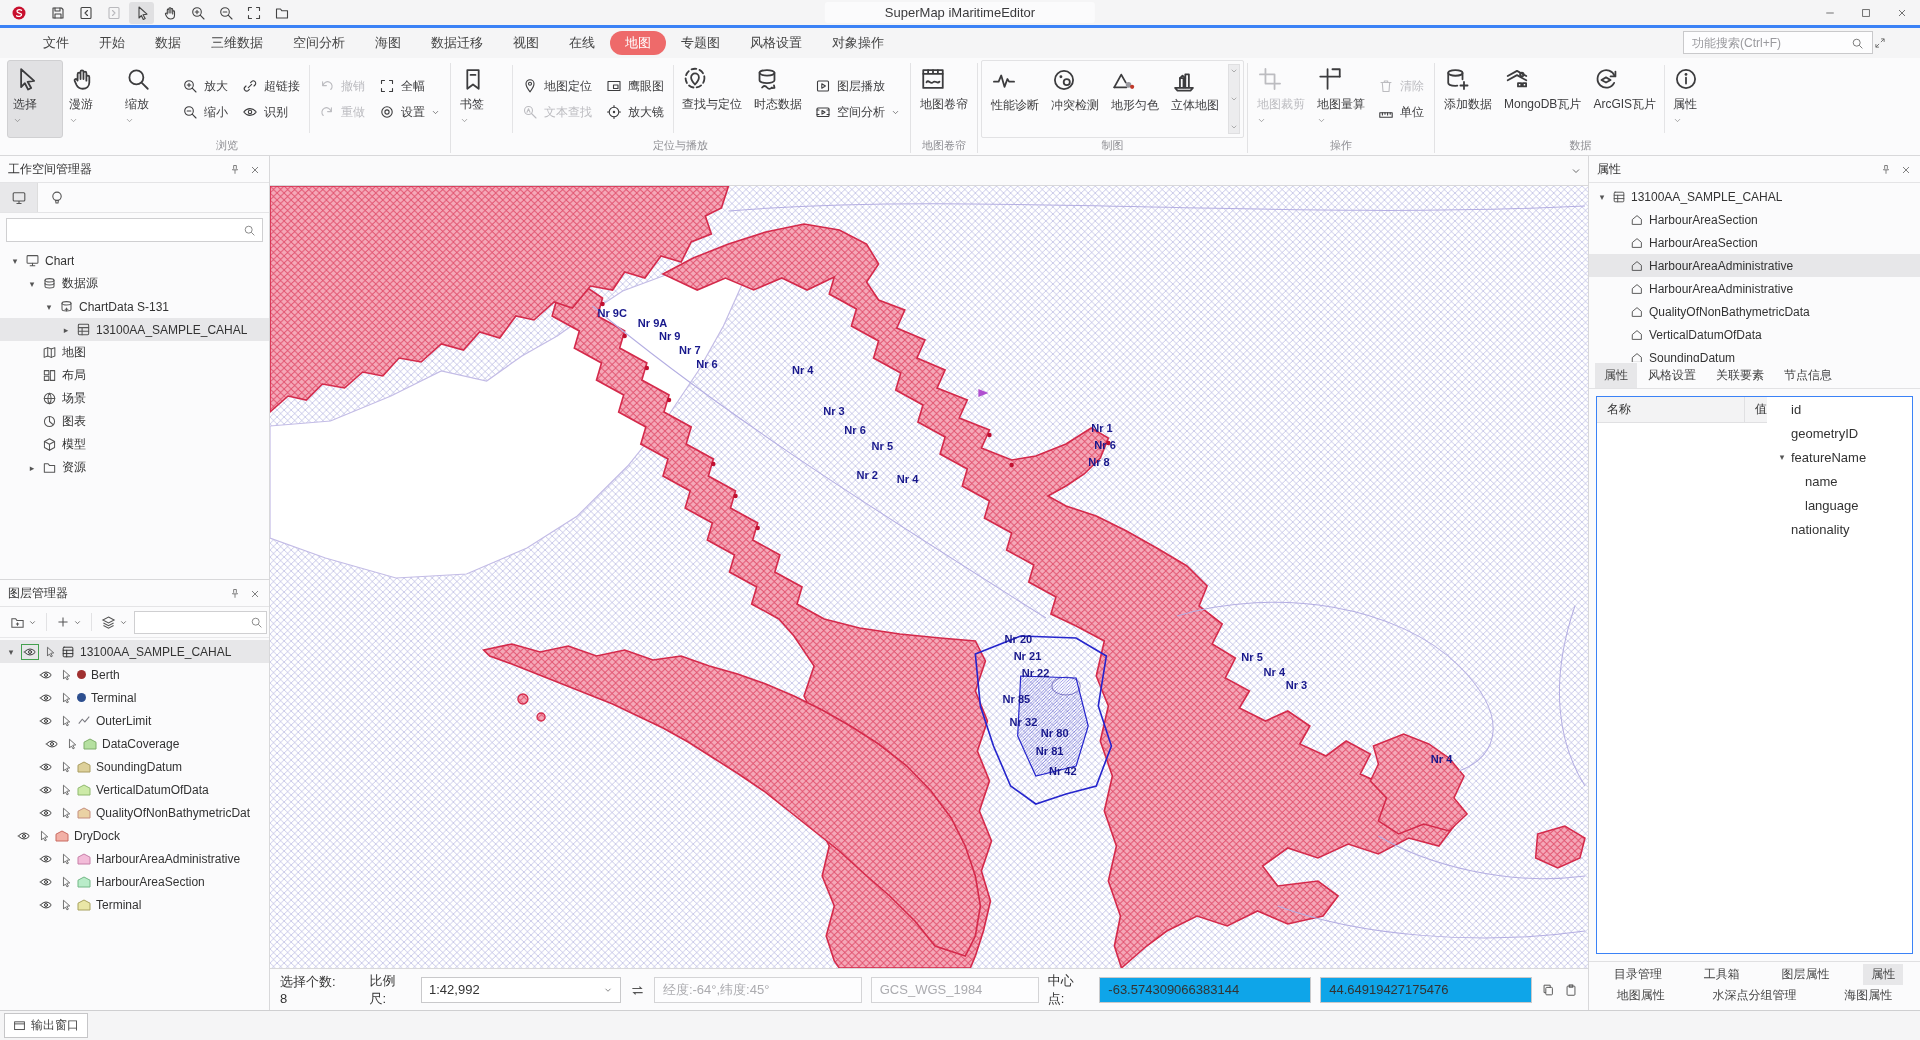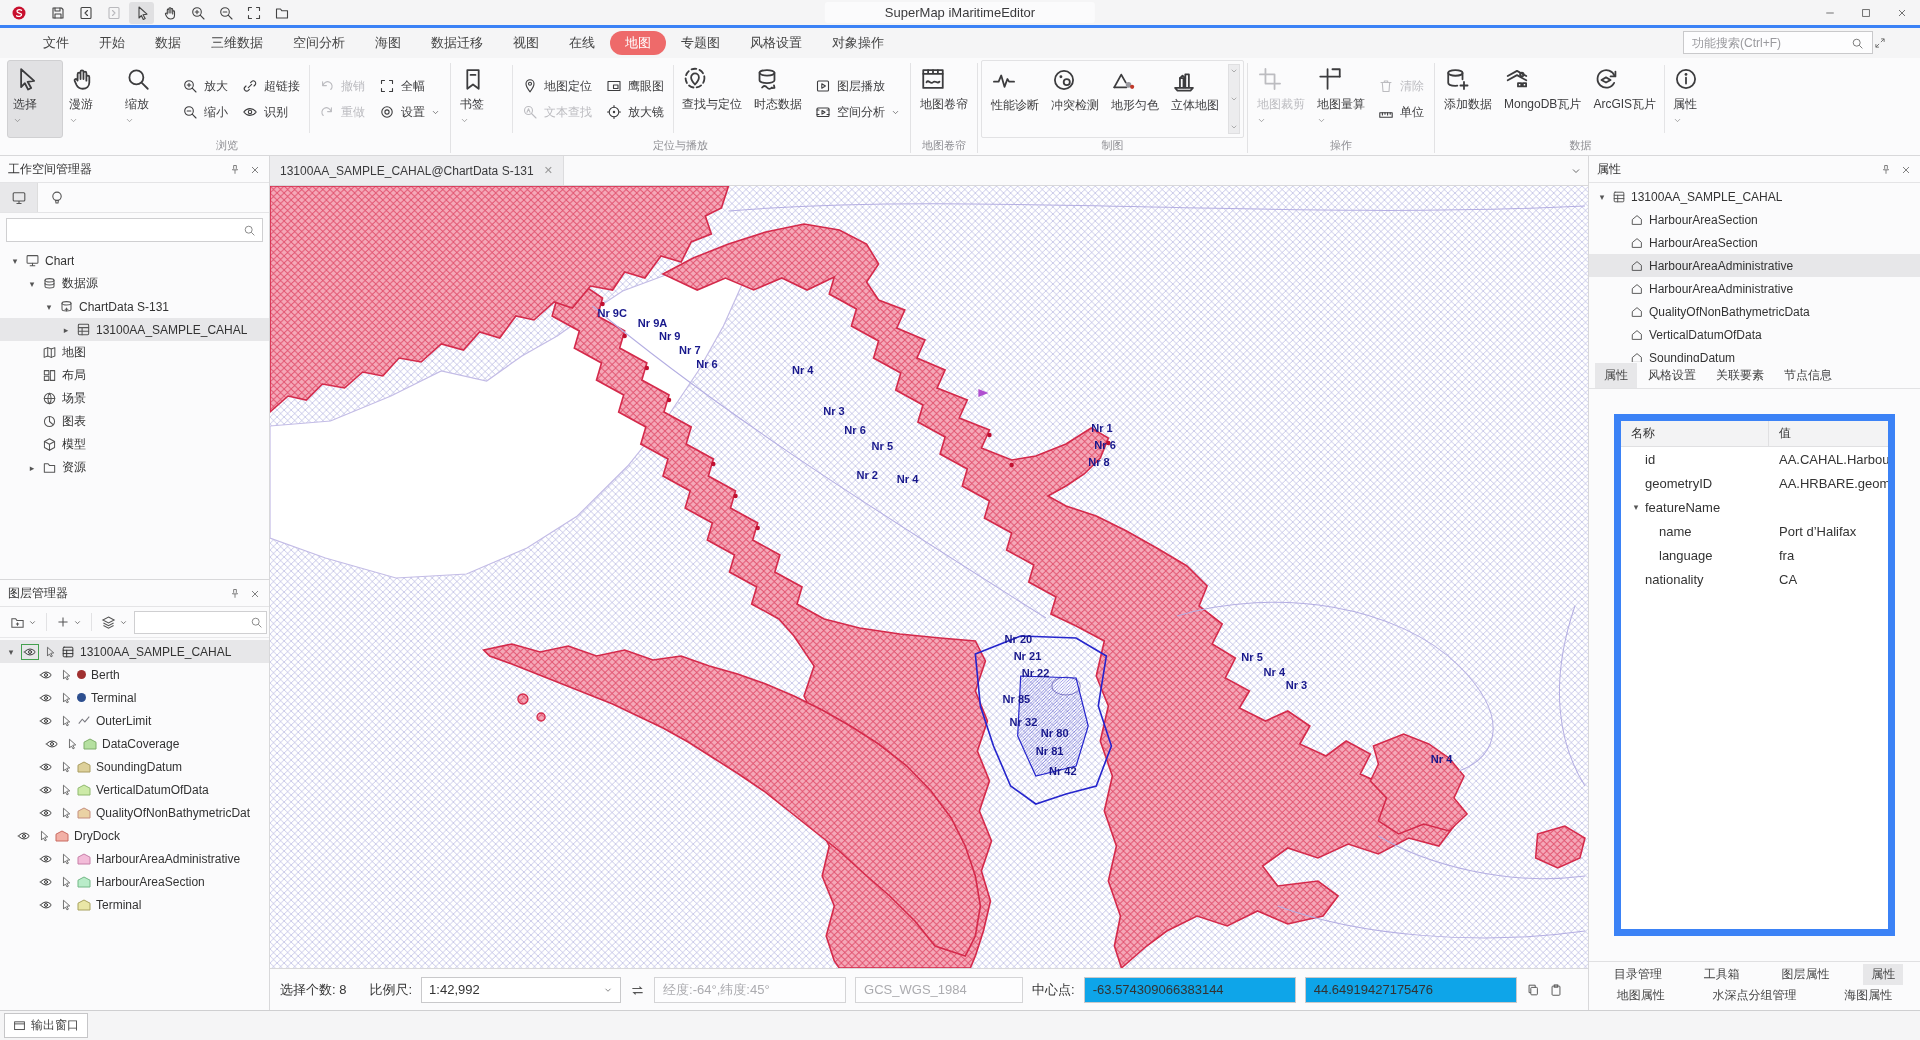--- a/index.html
+++ b/index.html
@@ -936,10 +936,6 @@
 
   <div class="centercol">
     <div class="doc-tabbar">
-      <div class="doc-tab">
-        <span>13100AA_SAMPLE_CAHAL@ChartData S-131</span>
-        <span class="x">✕</span>
-      </div>
       <span class="doc-chev"><svg class="ic s12" viewBox="0 0 16 16" fill="none" stroke="currentColor" stroke-width="1.3">
             <path d="M4 6l4 4 4-4"></path>
           </svg></span>

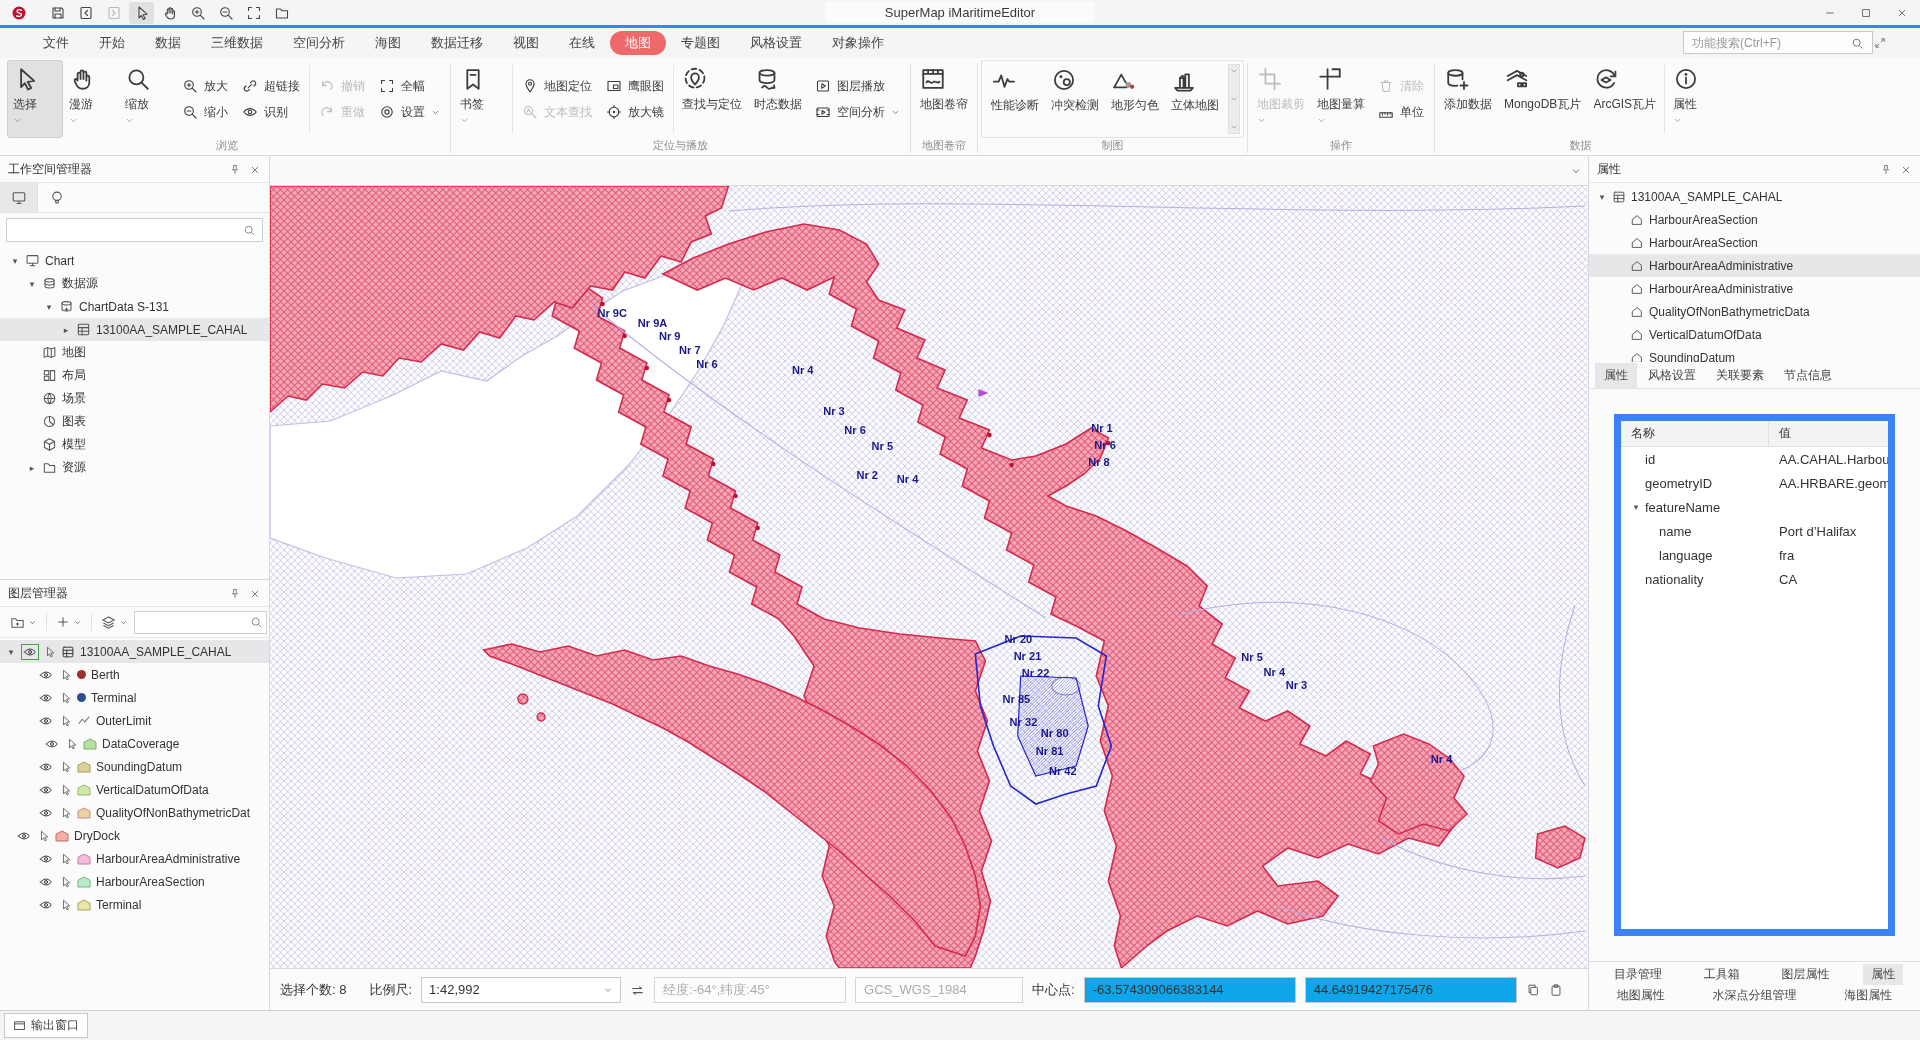--- a/index.html
+++ b/index.html
@@ -96,7 +96,7 @@
   .rp-tabs{height:27px;display:flex;align-items:flex-end;gap:2px;padding:0 6px;border-bottom:1px solid #e2e2e4;flex:none}
   .rp-tab{padding:4px 9px;font-size:12px;color:#444}
   .rp-tab.active{background:#e7e7e9}
-  .grid{flex:1;margin:25px;border:7px solid #3b82f6;min-height:0;display:flex;flex-direction:column;background:#fff}
+  .grid{flex:1;margin:7px;border:1px solid #3b82f6;min-height:0;display:flex;flex-direction:row;background:#fff}
   .grid-h{height:26px;display:flex;background:#f3f3f4;border-bottom:1px solid #e0e0e2;flex:none;align-items:center}
   .gname{width:148px;padding-left:10px;border-right:1px solid #e0e0e2;height:100%;display:flex;align-items:center}
   .gval{flex:1;padding-left:10px;min-width:0}

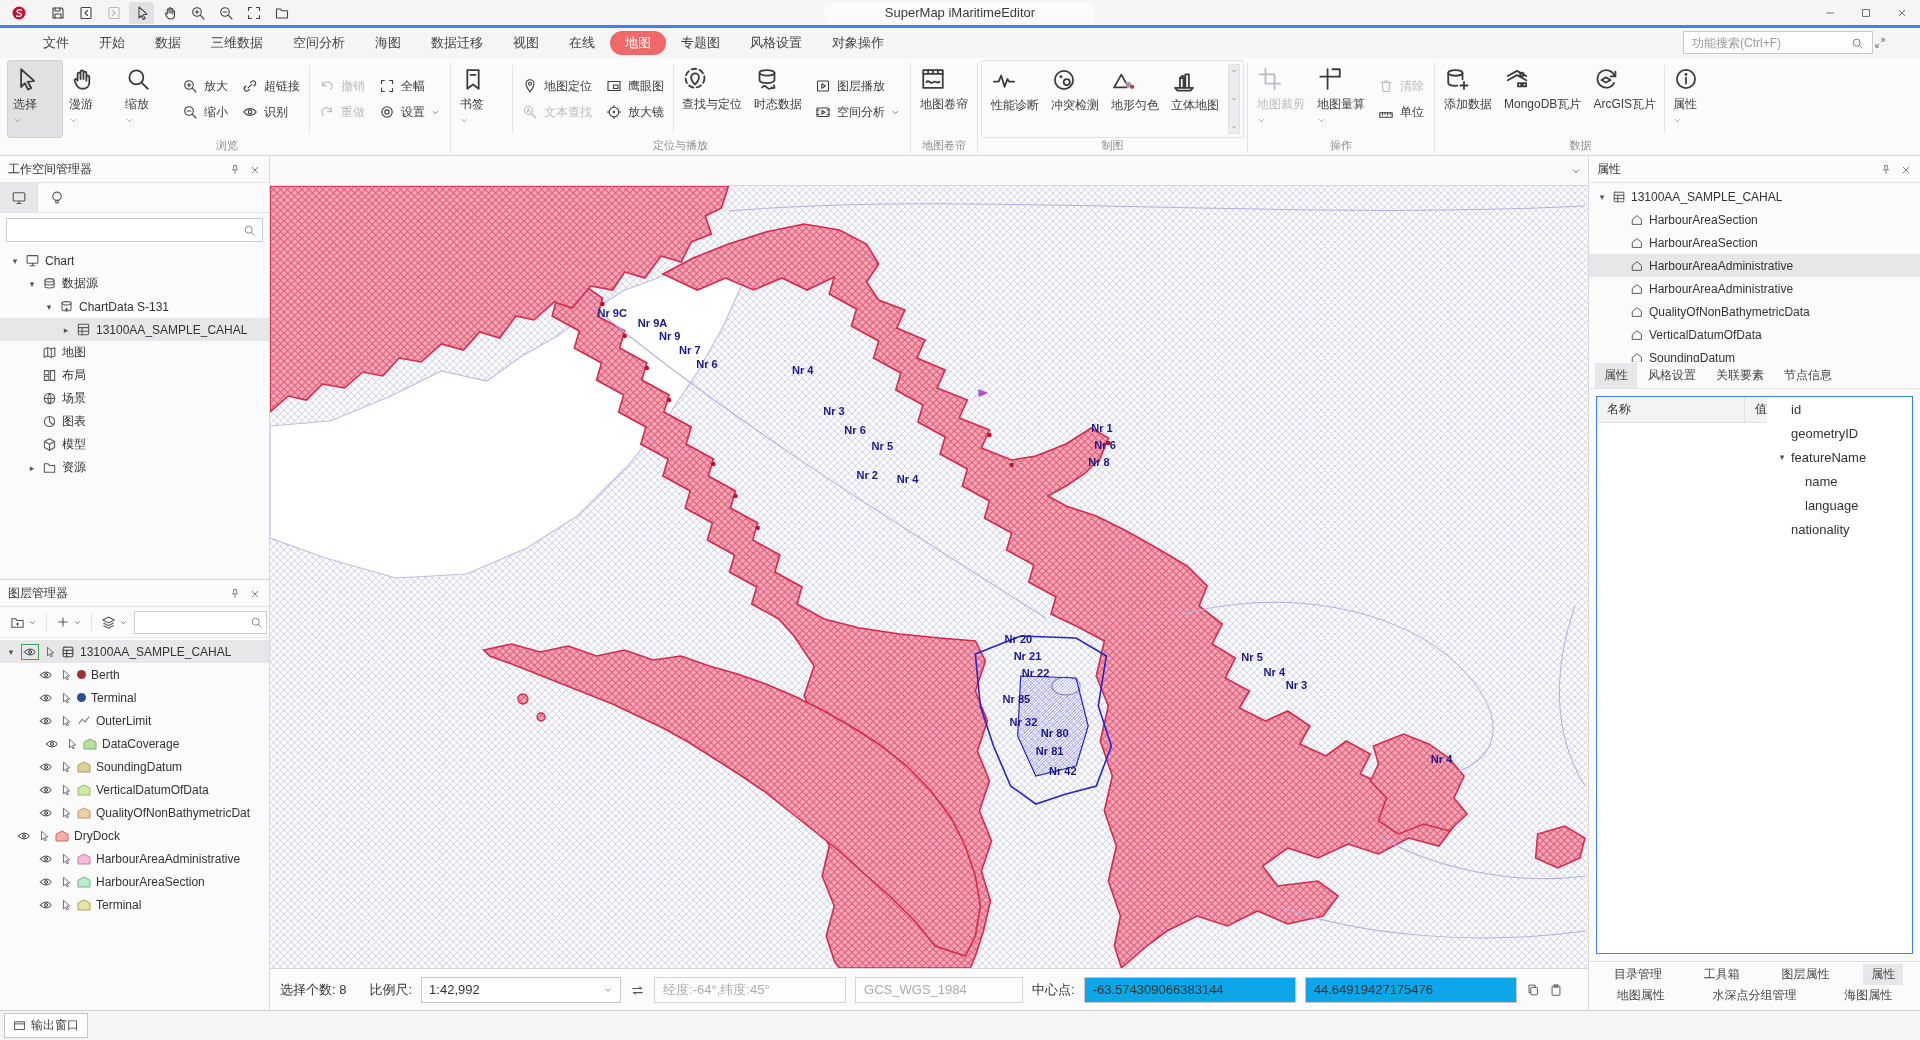--- a/index.html
+++ b/index.html
@@ -1039,7 +1039,7 @@
       <span class="sb-ic"><svg class="ic s15" viewBox="0 0 16 16" fill="none" stroke="currentColor" stroke-width="1.2">
             <path d="M2.5 5.8h9.5l-2-2M13.5 10.2H4l2 2"></path>
           </svg></span>
-      <input class="ghostfield" style="width: 192px;" readonly="" value="经度:-64°,纬度:45°">
+      <input class="ghostfield" style="width: 208px;" readonly="" value="经度:-64°,纬度:45°">
       <input class="ghostfield" style="width: 168px;" readonly="" value="GCS_WGS_1984">
       <span>中心点:</span>
       <input class="valfield" style="width: 212px;" value="-63.574309066383144">

